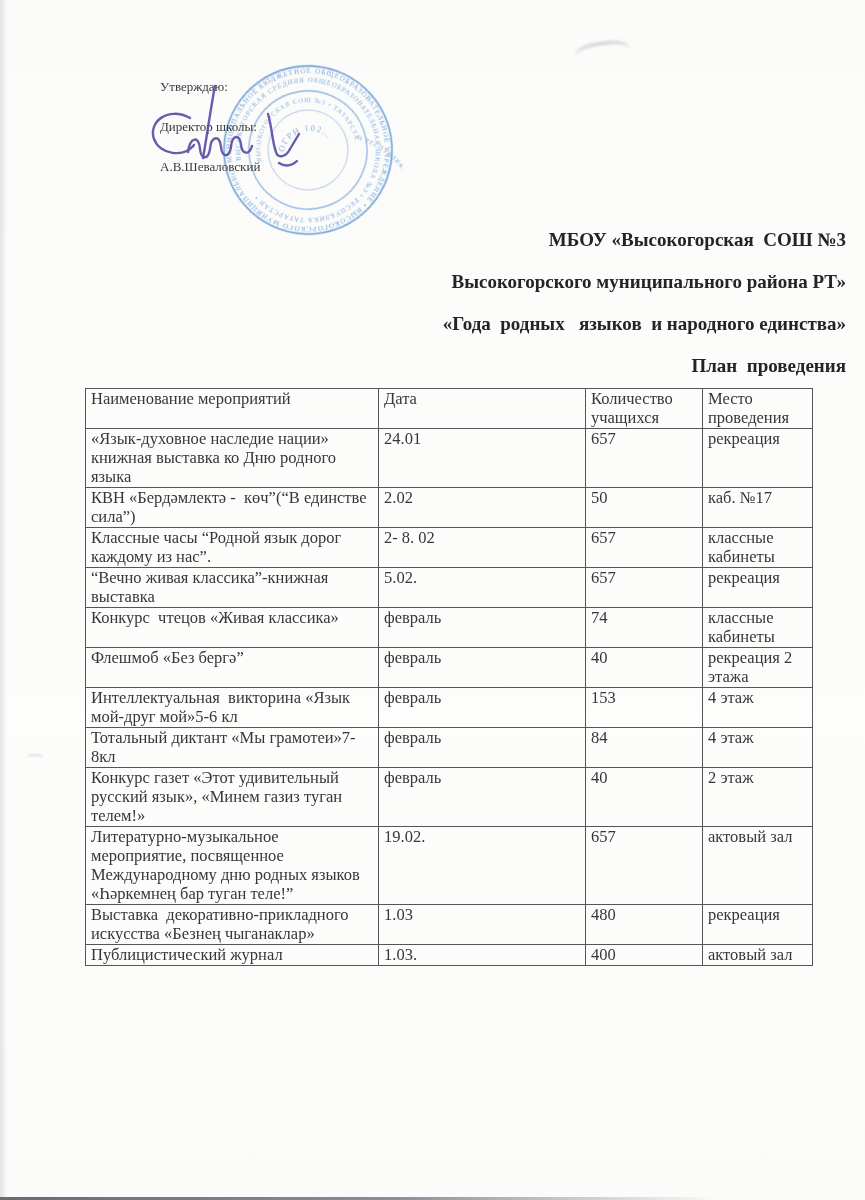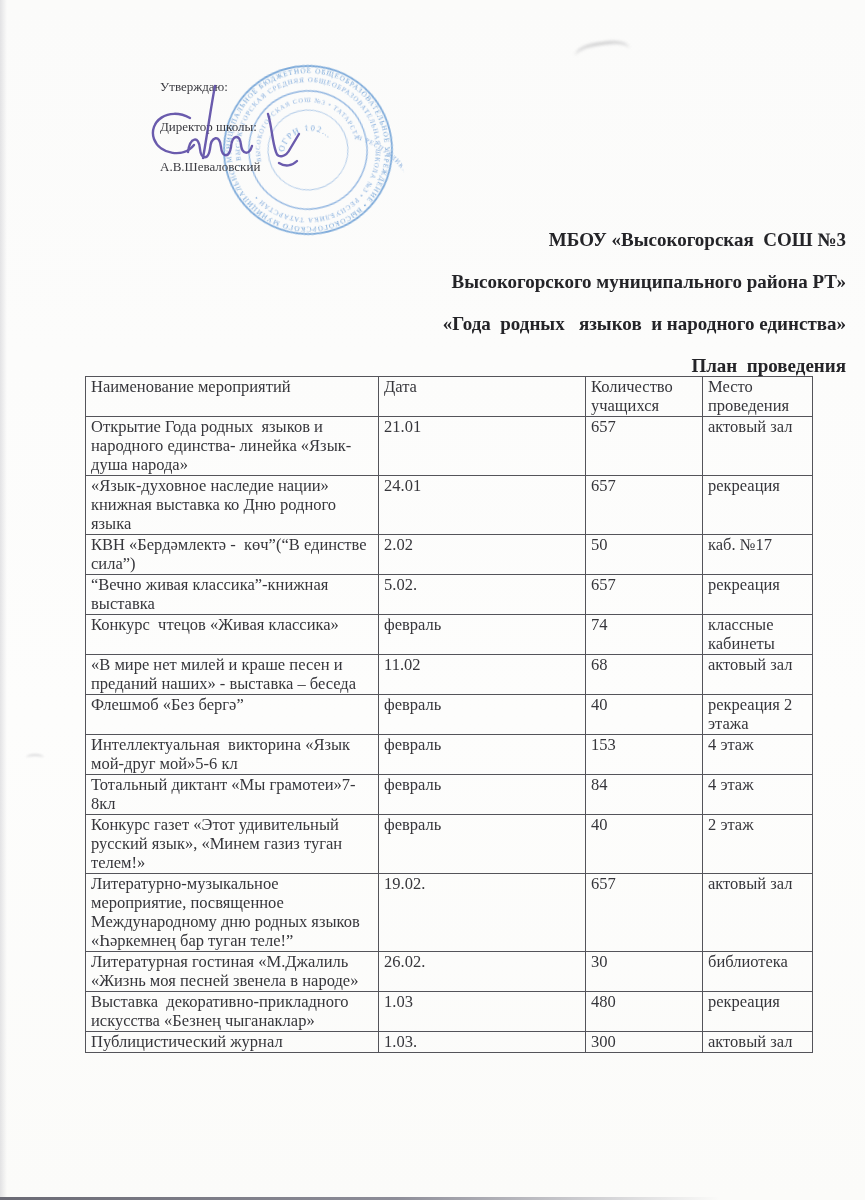--- a/index.html
+++ b/index.html
@@ -40,7 +40,7 @@
   .titles div { margin-bottom:22px; white-space:pre-wrap;text-align:right; }
 
   
-  table.events { position:absolute; left:85px; top:376px; width:727px; z-index:2;
+  table.events { position:absolute; left:85px; top:388px; width:727px; z-index:2;
     border-collapse:collapse; table-layout:fixed;padding-left:44px; }
   table.events th, table.events td {
     border:1px solid #54545a; vertical-align:top; text-align:left;

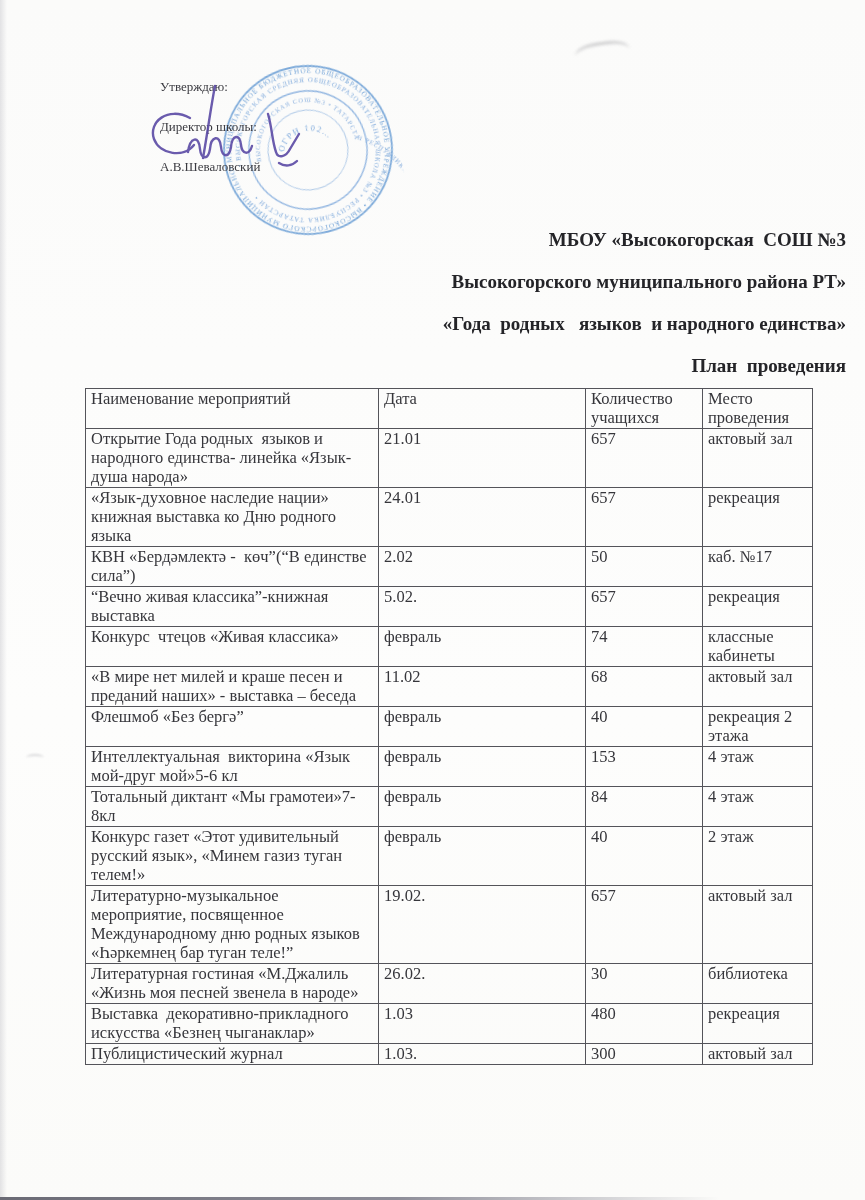--- a/index.html
+++ b/index.html
@@ -125,12 +125,6 @@
       <th>Место проведения</th>
     </tr>
     <tr>
-      <td>Открытие Года родных  языков и народного единства- линейка «Язык-душа народа»</td>
-      <td>21.01</td>
-      <td>657</td>
-      <td>актовый зал</td>
-    </tr>
-    <tr>
       <td>«Язык-духовное наследие нации» книжная выставка ко Дню родного языка</td>
       <td>24.01</td>
       <td>657</td>

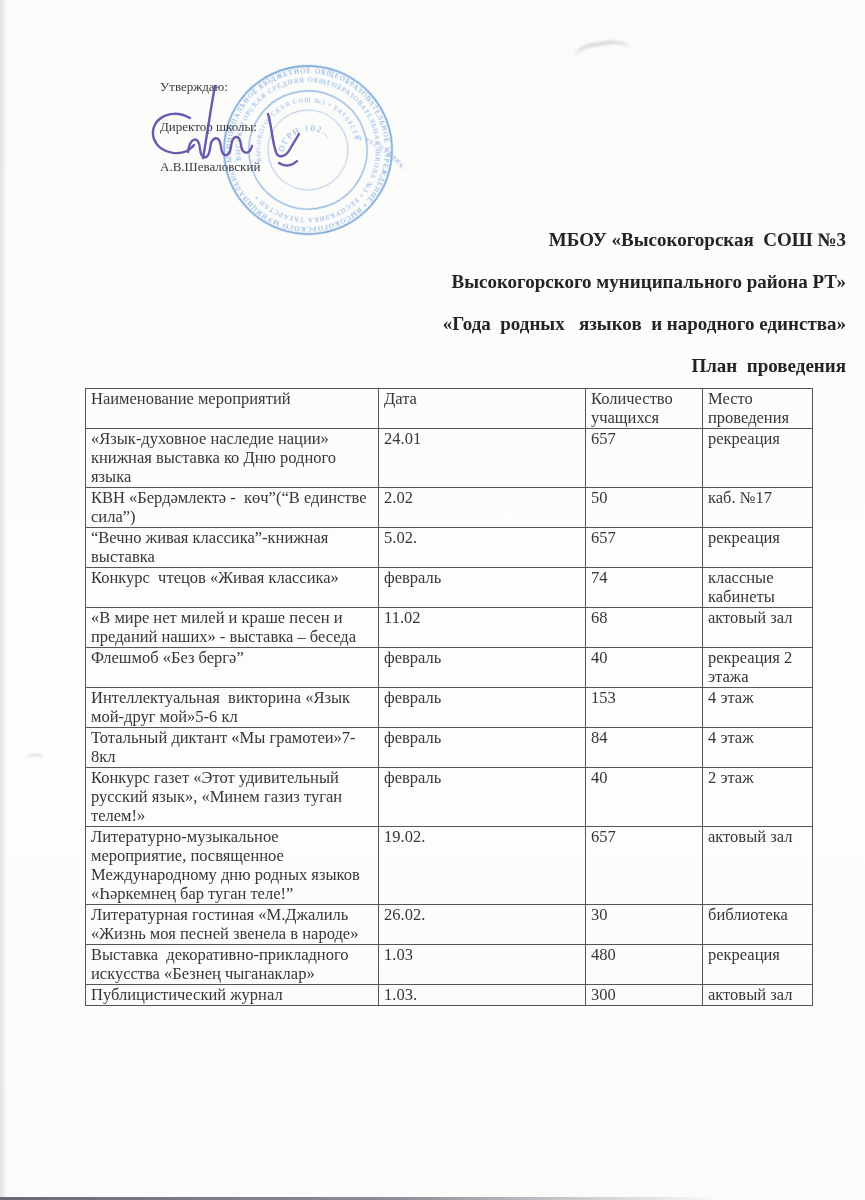--- a/index.html
+++ b/index.html
@@ -137,6 +137,12 @@
       <td>каб. №17</td>
     </tr>
     <tr>
+      <td>Классные часы “Родной язык дорог каждому из нас”.</td>
+      <td>2- 8. 02</td>
+      <td>657</td>
+      <td>классные кабинеты</td>
+    </tr>
+    <tr>
       <td>“Вечно живая классика”-книжная выставка</td>
       <td>5.02.</td>
       <td>657</td>

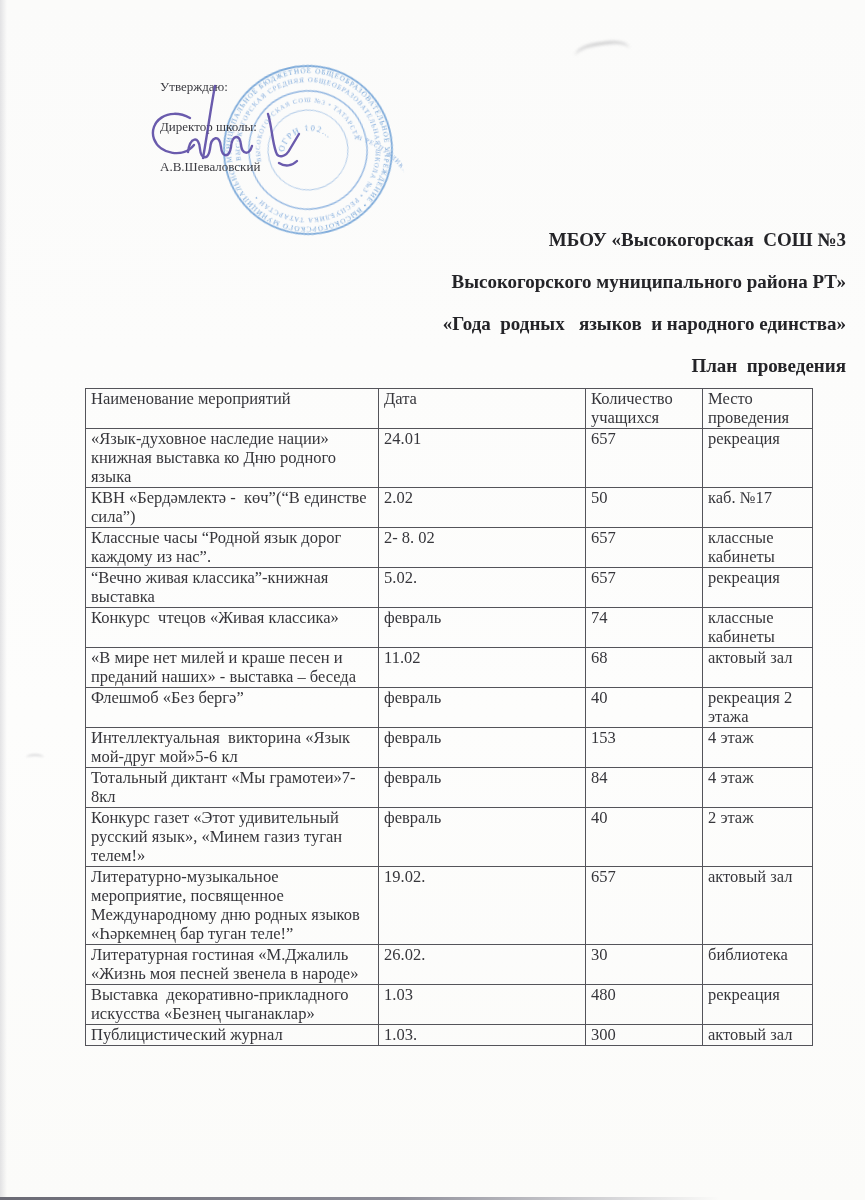--- a/index.html
+++ b/index.html
@@ -155,12 +155,6 @@
       <td>классные кабинеты</td>
     </tr>
     <tr>
-      <td>«В мире нет милей и краше песен и преданий наших» - выставка – беседа</td>
-      <td>11.02</td>
-      <td>68</td>
-      <td>актовый зал</td>
-    </tr>
-    <tr>
       <td>Флешмоб «Без бергә”</td>
       <td>февраль</td>
       <td>40</td>

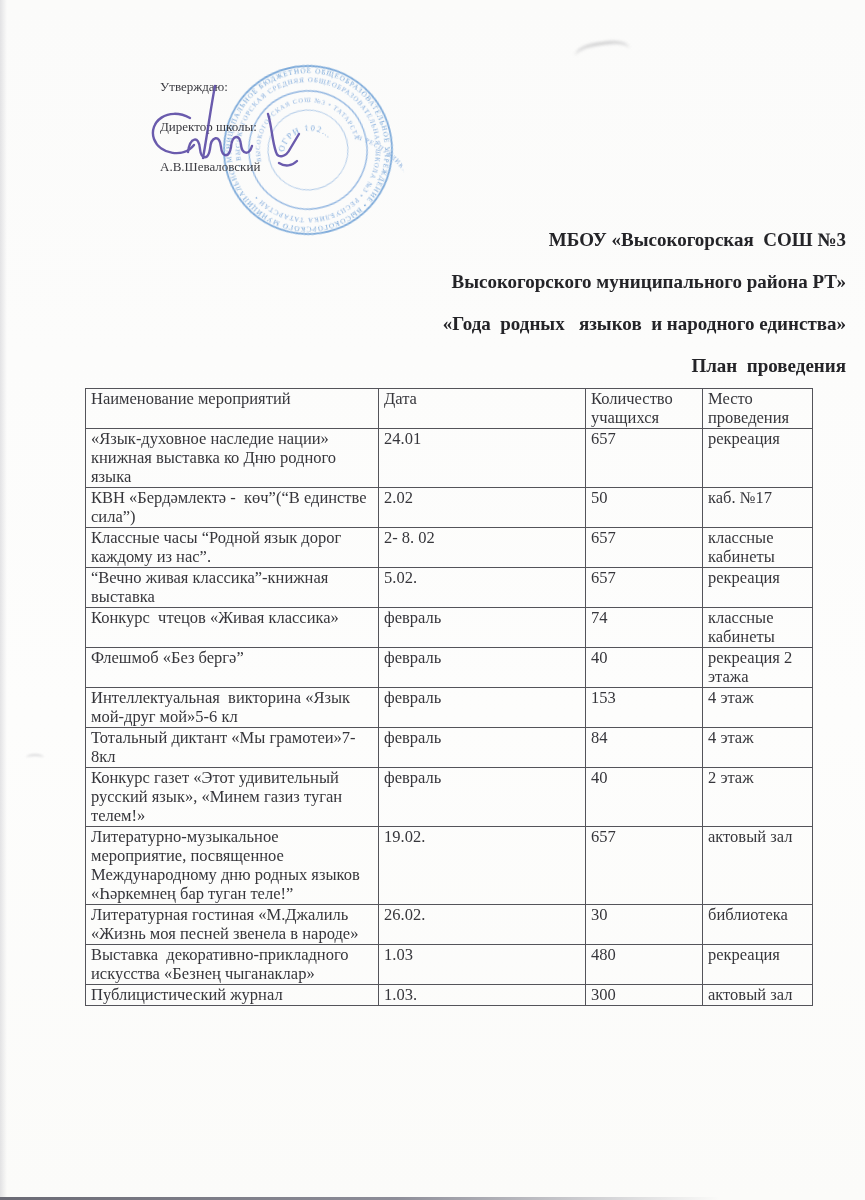--- a/index.html
+++ b/index.html
@@ -185,12 +185,6 @@
       <td>актовый зал</td>
     </tr>
     <tr>
-      <td>Литературная гостиная «М.Джалиль «Жизнь моя песней звенела в народе»</td>
-      <td>26.02.</td>
-      <td>30</td>
-      <td>библиотека</td>
-    </tr>
-    <tr>
       <td>Выставка  декоративно-прикладного искусства «Безнең чыганаклар»</td>
       <td>1.03</td>
       <td>480</td>

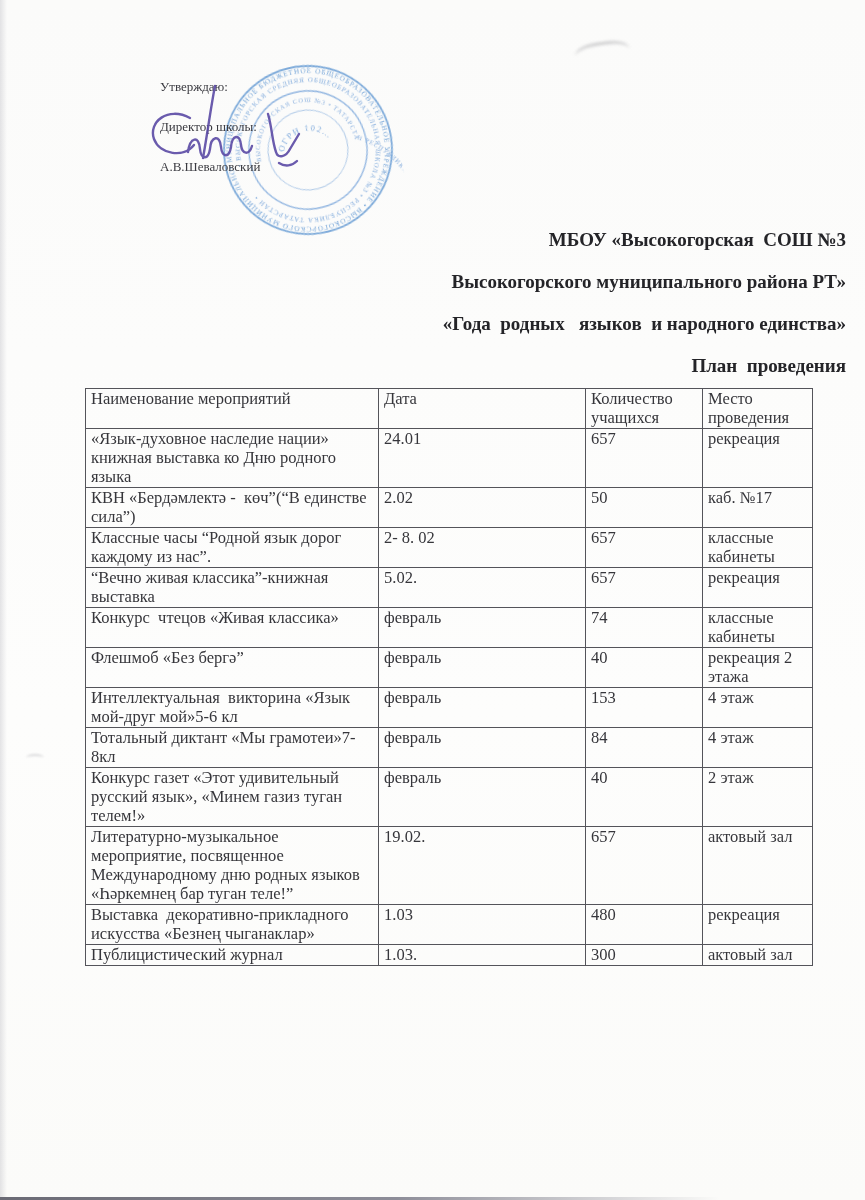--- a/index.html
+++ b/index.html
@@ -193,7 +193,7 @@
     <tr>
       <td>Публицистический журнал</td>
       <td>1.03.</td>
-      <td>300</td>
+      <td>400</td>
       <td>актовый зал</td>
     </tr>
   </tbody>

